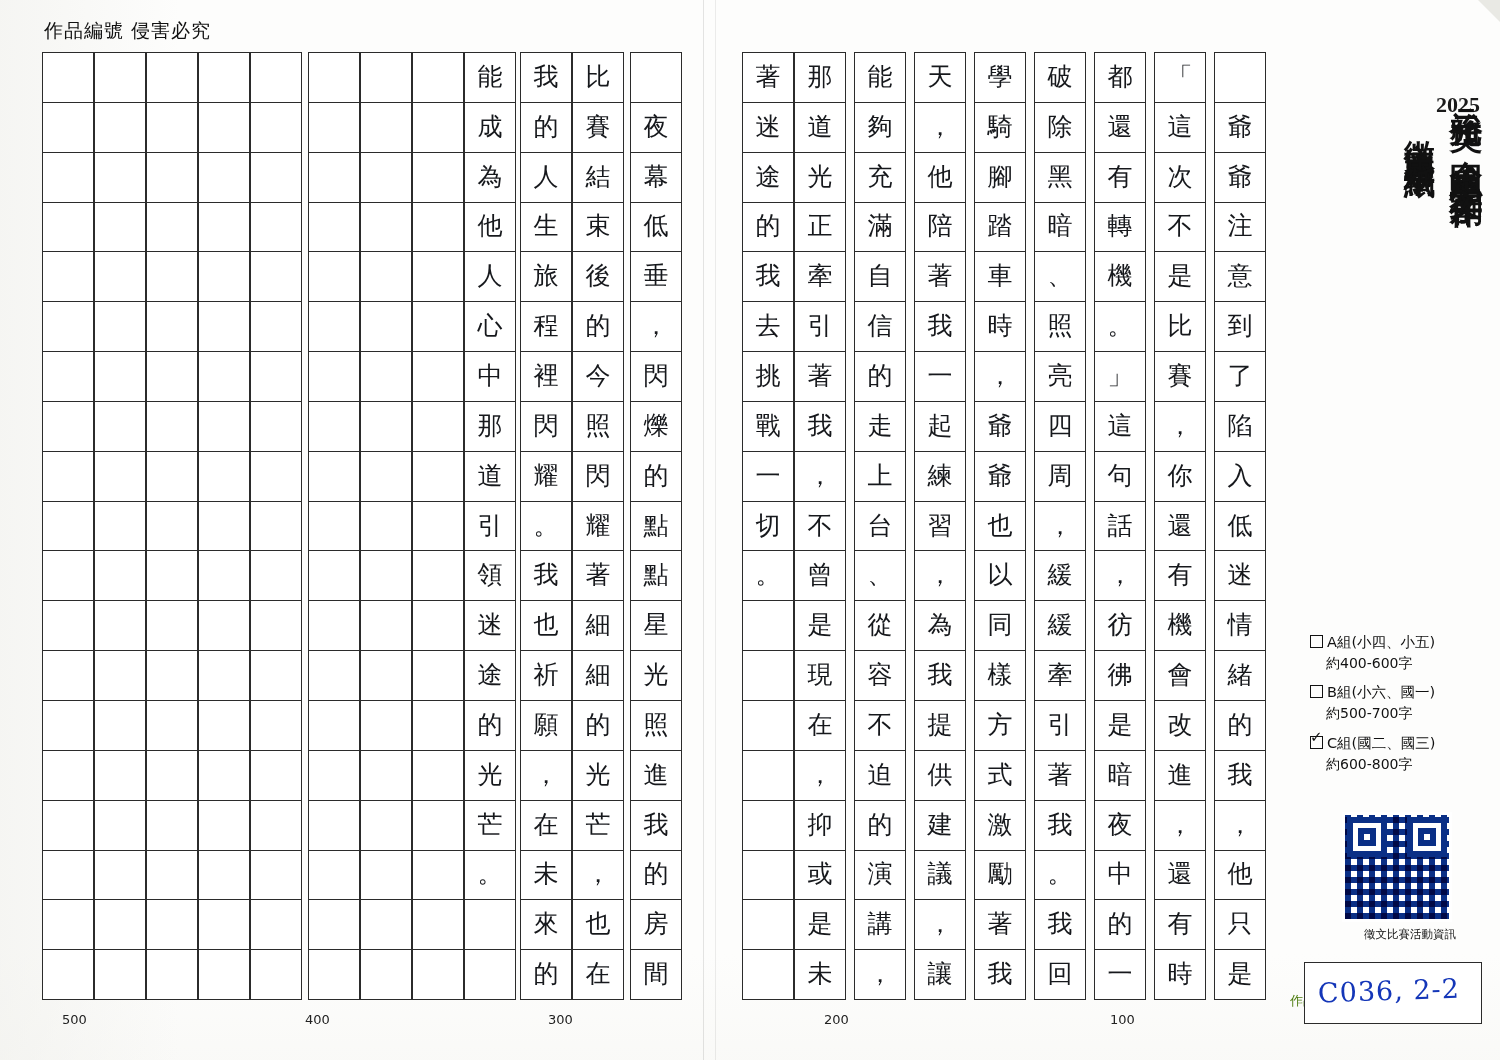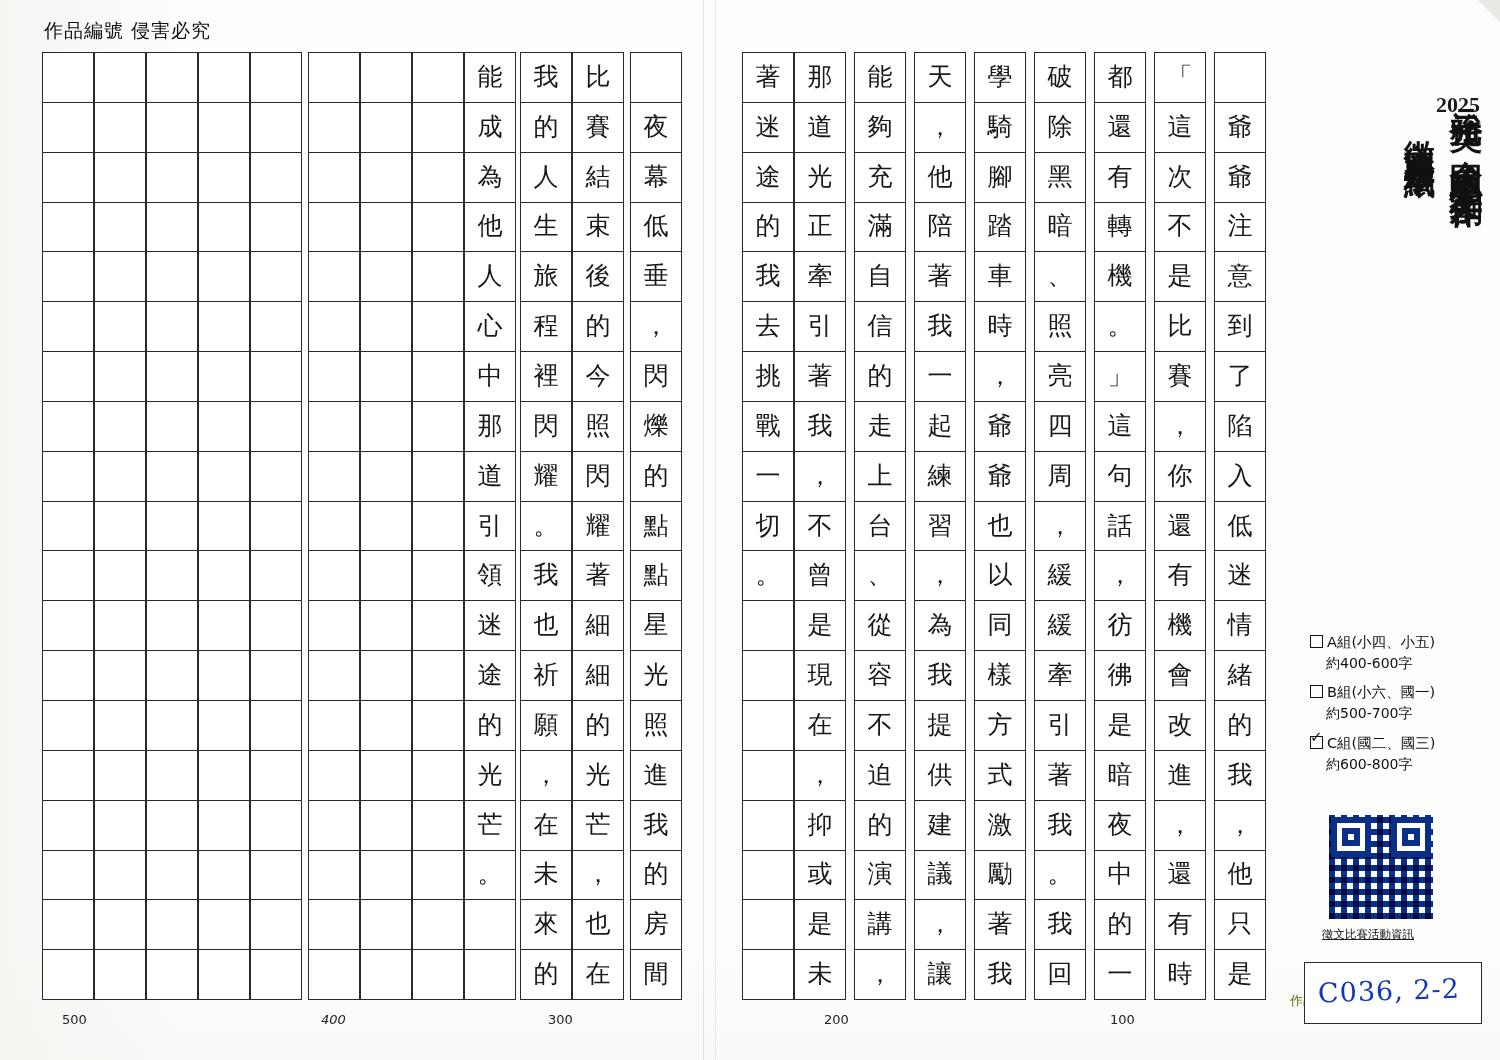--- a/index.html
+++ b/index.html
@@ -173,10 +173,9 @@
   .qr-wrap {
     position: absolute;
     top: 772px;
-    left: 30px;
+    left: 46px;
     width: 118px;
-    text-align: left;
-    text-decoration: underline;
+    text-align: right;
   }
   .qr {
     width: 104px;

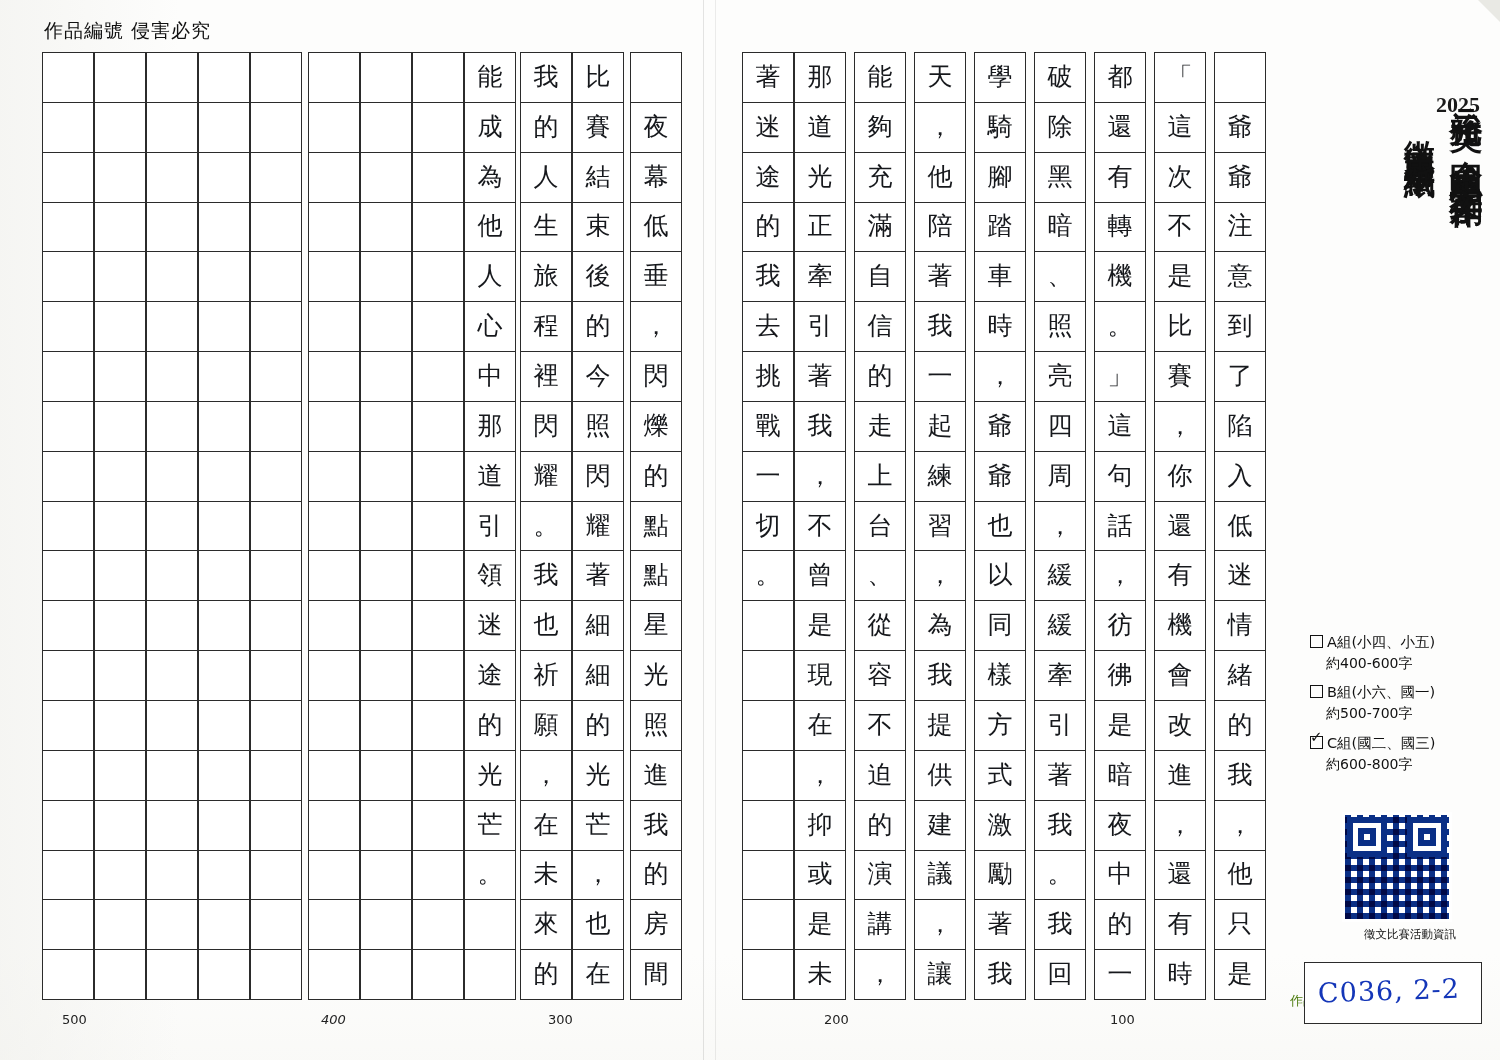--- a/index.html
+++ b/index.html
@@ -1184,7 +1184,7 @@
 
   <div class="ruler" id="ruler">
       <span style="left: 62px;">500</span>
-      <span style="left: 321px; font-style: italic;">400</span>
+      <span style="left: 305px;">400</span>
       <span style="left: 548px;">300</span>
       <span style="left: 824px;">200</span>
       <span style="left: 1110px;">100</span>

